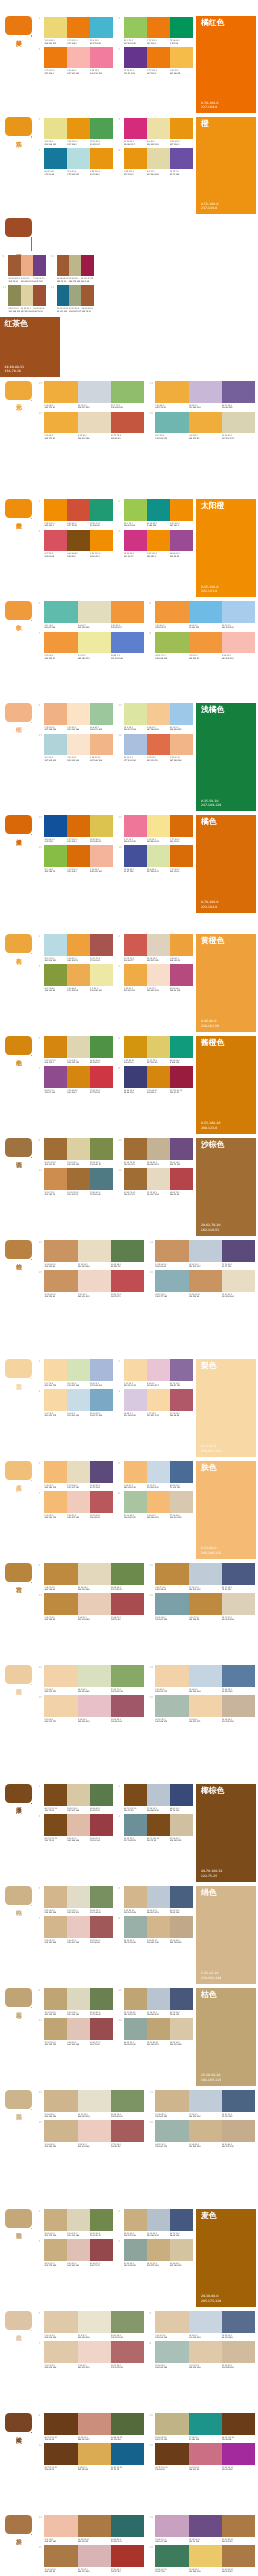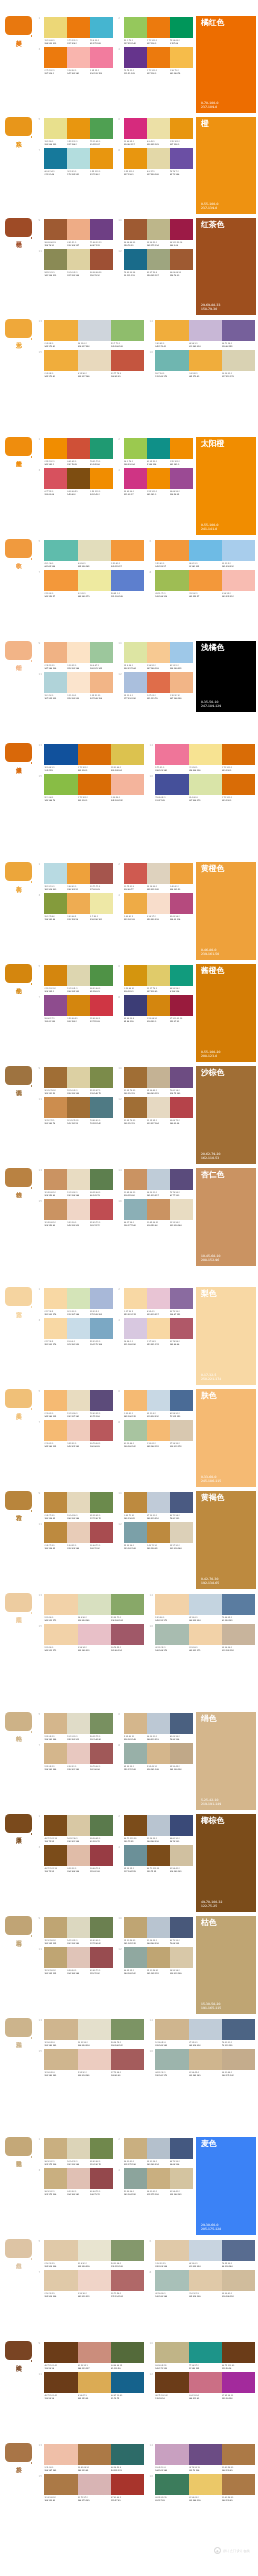--- a/index.html
+++ b/index.html
@@ -358,7 +358,7 @@
             </div>
           </div>
         </div>
-        <div class="group" style="min-height: 101px;">
+        <div class="group" style="min-height: 101px; flex-direction: column;">
           <div class="leftcol">
             <div class="chip" style="background: rgb(158, 75, 38);"></div>
             <div class="moodwrap">

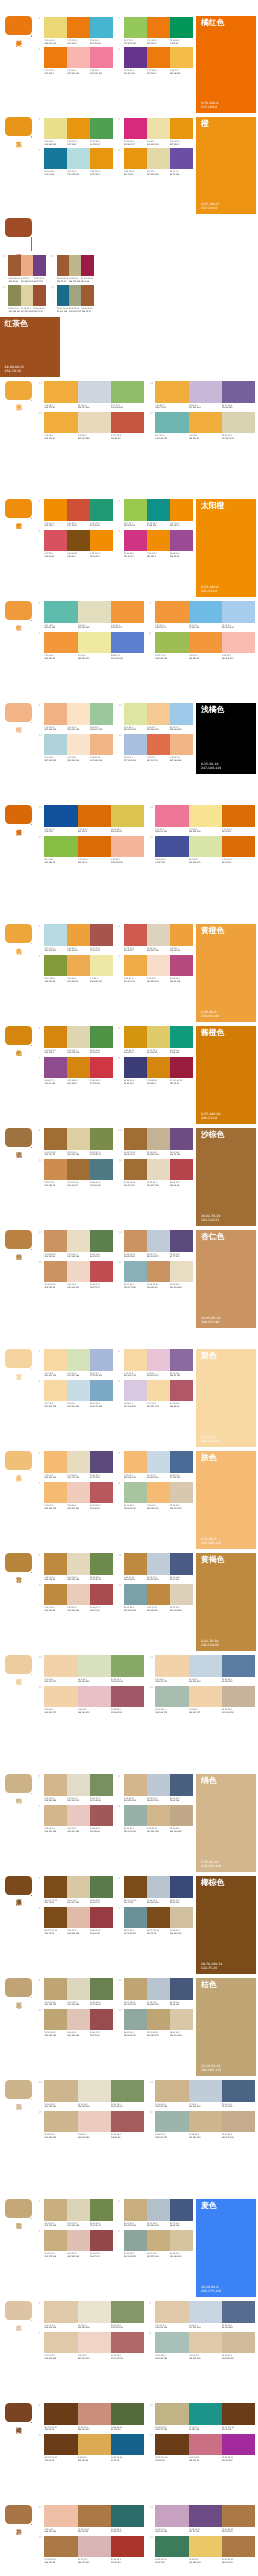--- a/index.html
+++ b/index.html
@@ -869,7 +869,7 @@
               </div>
             </div>
           </div>
-          <div class="namecard" style="background: #000000; height: 71px; justify-content: space-between;">
+          <div class="namecard" style="background: #15803d; height: 108px; justify-content: space-between;">
             <div class="cname">浅橘色</div>
             <div class="cvals">
               <div>0-35-50-10</div>

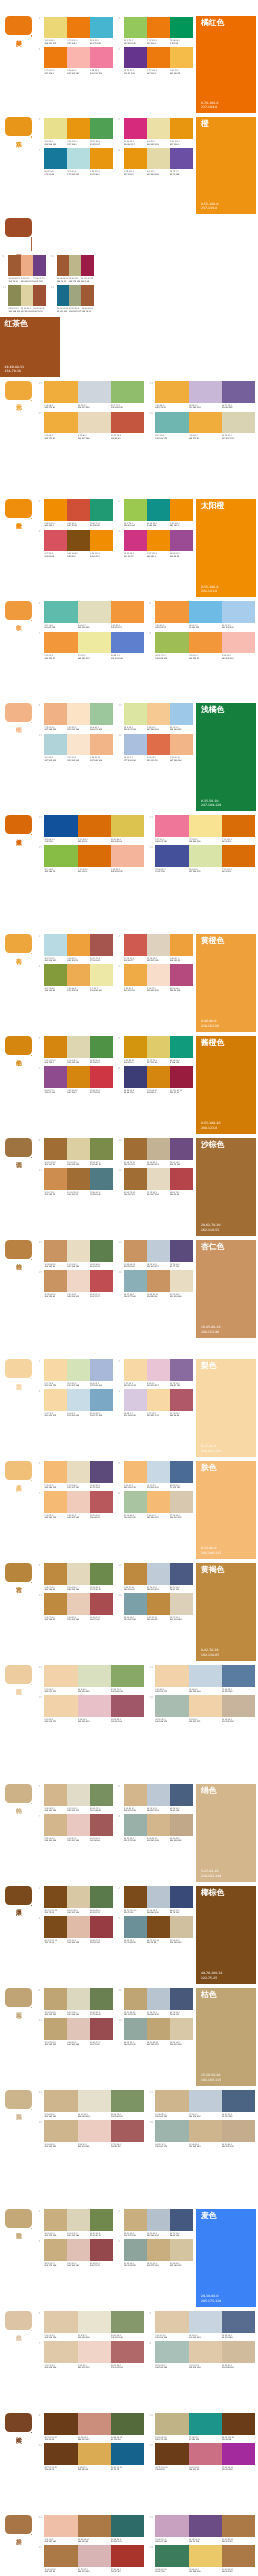--- a/index.html
+++ b/index.html
@@ -975,6 +975,13 @@
               </div>
             </div>
           </div>
+          <div class="namecard" style="background: rgb(217, 108, 6); height: 98px;">
+            <div class="cname">橘色</div>
+            <div class="cvals">
+              <div>0-70-100-0</div>
+              <div>223-104-0</div>
+            </div>
+          </div>
         </div>
       </div>
       <div class="sectiongap"></div>

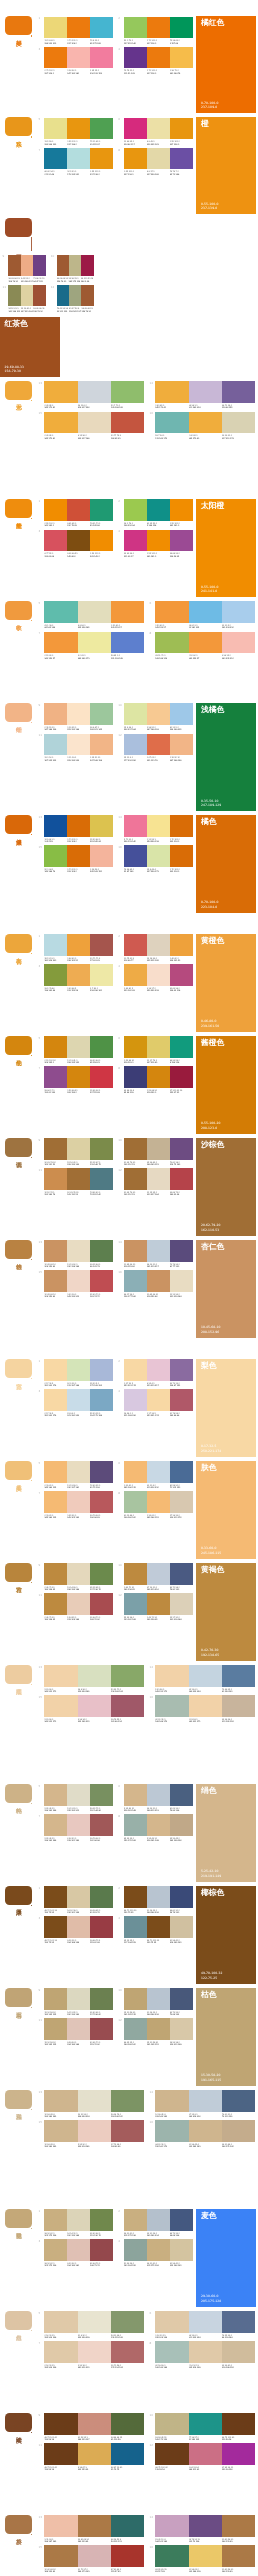--- a/index.html
+++ b/index.html
@@ -1402,13 +1402,6 @@
               </div>
             </div>
           </div>
-          <div class="namecard" style="background: rgb(202, 147, 98); height: 98px;">
-            <div class="cname">杏仁色</div>
-            <div class="cvals">
-              <div>10-45-68-10</div>
-              <div>208-152-96</div>
-            </div>
-          </div>
         </div>
       </div>
       <div class="sectiongap"></div>

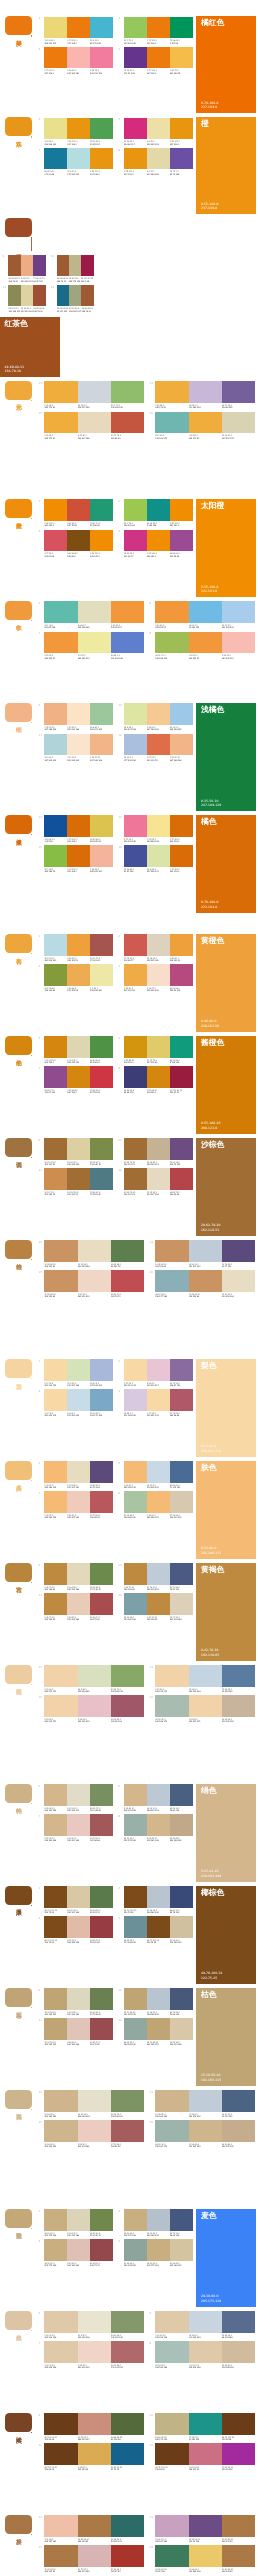--- a/index.html
+++ b/index.html
@@ -1716,13 +1716,6 @@
               </div>
             </div>
           </div>
-          <div class="namecard" style="background: rgb(189, 138, 63); height: 98px;">
-            <div class="cname">黄褐色</div>
-            <div class="cvals">
-              <div>0-42-70-30</div>
-              <div>192-138-65</div>
-            </div>
-          </div>
         </div>
         <div class="group" style="min-height: 102px;">
           <div class="leftcol">

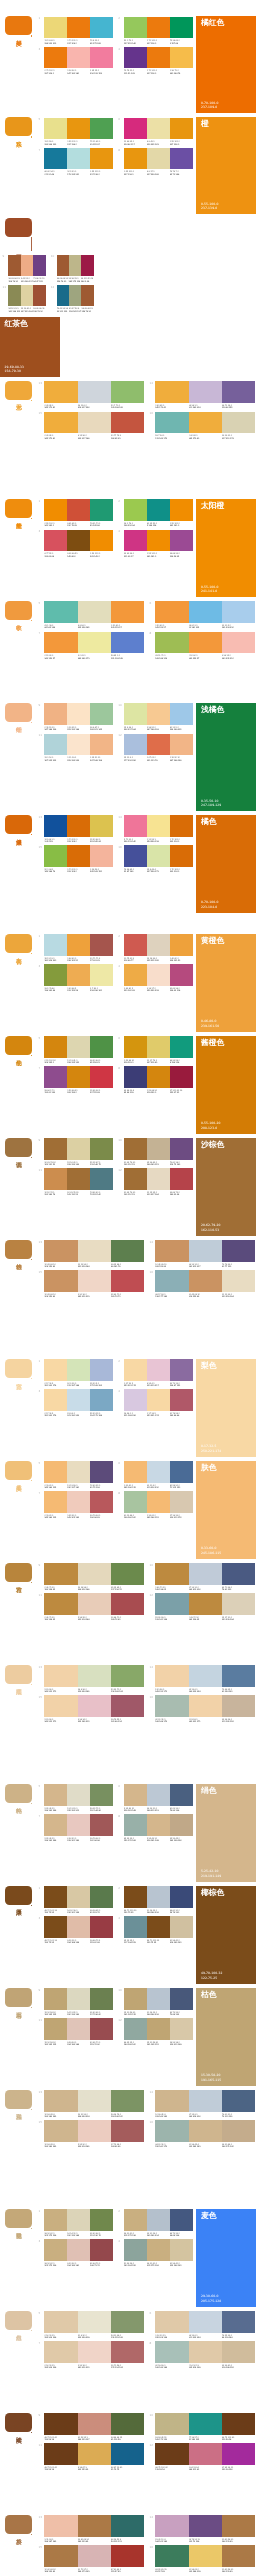--- a/index.html
+++ b/index.html
@@ -1821,6 +1821,112 @@
       <div class="section">
         <div class="group" style="min-height: 102px;">
           <div class="leftcol">
+            <div class="chip" style="background: rgb(122, 74, 28);"></div>
+            <div class="moodwrap">
+              <div class="mood" style="color: rgb(122, 74, 28);">浓厚</div>
+            </div>
+            <div class="vrule" style="background: rgb(122, 74, 28);"></div>
+          </div>
+          <div class="palettes">
+            <div class="prow">
+              <div class="pnum">1</div>
+              <div class="swatches">
+                <div class="sw" style="background: rgb(123, 76, 26);"></div>
+                <div class="sw" style="background: rgb(216, 200, 164);"></div>
+                <div class="sw" style="background: rgb(90, 122, 76);"></div>
+              </div>
+              <div class="codes">
+                <div class="cbox">
+                  <div class="cline cmyk">49-70-100-32</div>
+                  <div class="cline rgb">122-75-25</div>
+                </div>
+                <div class="cbox">
+                  <div class="cline cmyk">18-20-38-0</div>
+                  <div class="cline rgb">216-200-164</div>
+                </div>
+                <div class="cbox">
+                  <div class="cline cmyk">68-38-85-0</div>
+                  <div class="cline rgb">90-122-76</div>
+                </div>
+              </div>
+            </div>
+            <div class="prow">
+              <div class="pnum">2</div>
+              <div class="swatches">
+                <div class="sw" style="background: rgb(123, 76, 26);"></div>
+                <div class="sw" style="background: rgb(184, 196, 208);"></div>
+                <div class="sw" style="background: rgb(58, 74, 120);"></div>
+              </div>
+              <div class="codes">
+                <div class="cbox">
+                  <div class="cline cmyk">49-70-100-32</div>
+                  <div class="cline rgb">122-75-25</div>
+                </div>
+                <div class="cbox">
+                  <div class="cline cmyk">30-18-12-0</div>
+                  <div class="cline rgb">184-196-208</div>
+                </div>
+                <div class="cbox">
+                  <div class="cline cmyk">88-80-30-0</div>
+                  <div class="cline rgb">58-74-120</div>
+                </div>
+              </div>
+            </div>
+            <div class="prow">
+              <div class="pnum">3</div>
+              <div class="swatches">
+                <div class="sw" style="background: rgb(123, 76, 26);"></div>
+                <div class="sw" style="background: rgb(224, 188, 168);"></div>
+                <div class="sw" style="background: rgb(152, 60, 68);"></div>
+              </div>
+              <div class="codes">
+                <div class="cbox">
+                  <div class="cline cmyk">49-70-100-32</div>
+                  <div class="cline rgb">122-75-25</div>
+                </div>
+                <div class="cbox">
+                  <div class="cline cmyk">8-32-32-0</div>
+                  <div class="cline rgb">224-188-168</div>
+                </div>
+                <div class="cbox">
+                  <div class="cline cmyk">38-88-72-2</div>
+                  <div class="cline rgb">152-60-68</div>
+                </div>
+              </div>
+            </div>
+            <div class="prow">
+              <div class="pnum">4</div>
+              <div class="swatches">
+                <div class="sw" style="background: rgb(107, 144, 152);"></div>
+                <div class="sw" style="background: rgb(123, 76, 26);"></div>
+                <div class="sw" style="background: rgb(208, 192, 160);"></div>
+              </div>
+              <div class="codes">
+                <div class="cbox">
+                  <div class="cline cmyk">65-32-35-0</div>
+                  <div class="cline rgb">107-144-152</div>
+                </div>
+                <div class="cbox">
+                  <div class="cline cmyk">49-70-100-32</div>
+                  <div class="cline rgb">122-75-25</div>
+                </div>
+                <div class="cbox">
+                  <div class="cline cmyk">20-24-40-0</div>
+                  <div class="cline rgb">208-192-160</div>
+                </div>
+              </div>
+            </div>
+          </div>
+          <div class="namecard" style="background: rgb(123, 76, 26); height: 98px;">
+            <div class="cname">椰棕色</div>
+            <div class="cvals">
+              <div>49-70-100-32</div>
+              <div>122-75-25</div>
+            </div>
+          </div>
+        </div>
+        <div class="group" style="min-height: 102px;">
+          <div class="leftcol">
             <div class="chip" style="background: rgb(205, 178, 135);"></div>
             <div class="moodwrap">
               <div class="mood" style="color: rgb(205, 178, 135);">纯朴</div>
@@ -1922,112 +2028,6 @@
             <div class="cvals">
               <div>5-25-42-10</div>
               <div>219-191-149</div>
-            </div>
-          </div>
-        </div>
-        <div class="group" style="min-height: 102px;">
-          <div class="leftcol">
-            <div class="chip" style="background: rgb(122, 74, 28);"></div>
-            <div class="moodwrap">
-              <div class="mood" style="color: rgb(122, 74, 28);">浓厚</div>
-            </div>
-            <div class="vrule" style="background: rgb(122, 74, 28);"></div>
-          </div>
-          <div class="palettes">
-            <div class="prow">
-              <div class="pnum">1</div>
-              <div class="swatches">
-                <div class="sw" style="background: rgb(123, 76, 26);"></div>
-                <div class="sw" style="background: rgb(216, 200, 164);"></div>
-                <div class="sw" style="background: rgb(90, 122, 76);"></div>
-              </div>
-              <div class="codes">
-                <div class="cbox">
-                  <div class="cline cmyk">49-70-100-32</div>
-                  <div class="cline rgb">122-75-25</div>
-                </div>
-                <div class="cbox">
-                  <div class="cline cmyk">18-20-38-0</div>
-                  <div class="cline rgb">216-200-164</div>
-                </div>
-                <div class="cbox">
-                  <div class="cline cmyk">68-38-85-0</div>
-                  <div class="cline rgb">90-122-76</div>
-                </div>
-              </div>
-            </div>
-            <div class="prow">
-              <div class="pnum">2</div>
-              <div class="swatches">
-                <div class="sw" style="background: rgb(123, 76, 26);"></div>
-                <div class="sw" style="background: rgb(184, 196, 208);"></div>
-                <div class="sw" style="background: rgb(58, 74, 120);"></div>
-              </div>
-              <div class="codes">
-                <div class="cbox">
-                  <div class="cline cmyk">49-70-100-32</div>
-                  <div class="cline rgb">122-75-25</div>
-                </div>
-                <div class="cbox">
-                  <div class="cline cmyk">30-18-12-0</div>
-                  <div class="cline rgb">184-196-208</div>
-                </div>
-                <div class="cbox">
-                  <div class="cline cmyk">88-80-30-0</div>
-                  <div class="cline rgb">58-74-120</div>
-                </div>
-              </div>
-            </div>
-            <div class="prow">
-              <div class="pnum">3</div>
-              <div class="swatches">
-                <div class="sw" style="background: rgb(123, 76, 26);"></div>
-                <div class="sw" style="background: rgb(224, 188, 168);"></div>
-                <div class="sw" style="background: rgb(152, 60, 68);"></div>
-              </div>
-              <div class="codes">
-                <div class="cbox">
-                  <div class="cline cmyk">49-70-100-32</div>
-                  <div class="cline rgb">122-75-25</div>
-                </div>
-                <div class="cbox">
-                  <div class="cline cmyk">8-32-32-0</div>
-                  <div class="cline rgb">224-188-168</div>
-                </div>
-                <div class="cbox">
-                  <div class="cline cmyk">38-88-72-2</div>
-                  <div class="cline rgb">152-60-68</div>
-                </div>
-              </div>
-            </div>
-            <div class="prow">
-              <div class="pnum">4</div>
-              <div class="swatches">
-                <div class="sw" style="background: rgb(107, 144, 152);"></div>
-                <div class="sw" style="background: rgb(123, 76, 26);"></div>
-                <div class="sw" style="background: rgb(208, 192, 160);"></div>
-              </div>
-              <div class="codes">
-                <div class="cbox">
-                  <div class="cline cmyk">65-32-35-0</div>
-                  <div class="cline rgb">107-144-152</div>
-                </div>
-                <div class="cbox">
-                  <div class="cline cmyk">49-70-100-32</div>
-                  <div class="cline rgb">122-75-25</div>
-                </div>
-                <div class="cbox">
-                  <div class="cline cmyk">20-24-40-0</div>
-                  <div class="cline rgb">208-192-160</div>
-                </div>
-              </div>
-            </div>
-          </div>
-          <div class="namecard" style="background: rgb(123, 76, 26); height: 98px;">
-            <div class="cname">椰棕色</div>
-            <div class="cvals">
-              <div>49-70-100-32</div>
-              <div>122-75-25</div>
             </div>
           </div>
         </div>

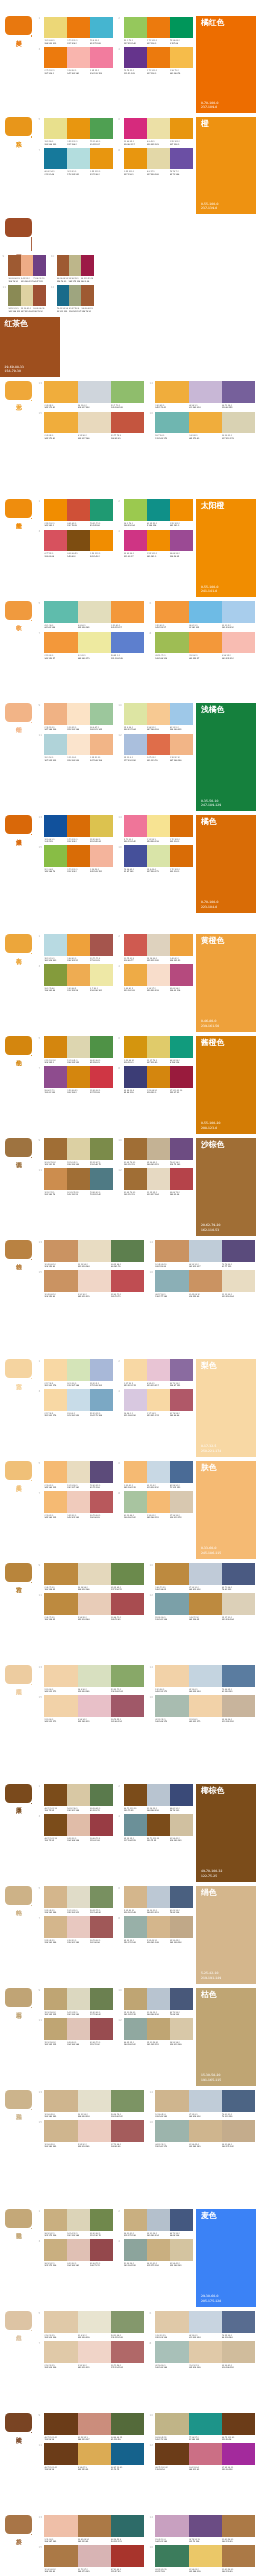--- a/index.html
+++ b/index.html
@@ -2337,7 +2337,7 @@
               </div>
             </div>
           </div>
-          <div class="namecard" style="background: #3b82f6; height: 98px;">
+          <div class="namecard" style="background: #a16207; height: 98px;">
             <div class="cname">麦色</div>
             <div class="cvals">
               <div>29-30-60-0</div>

